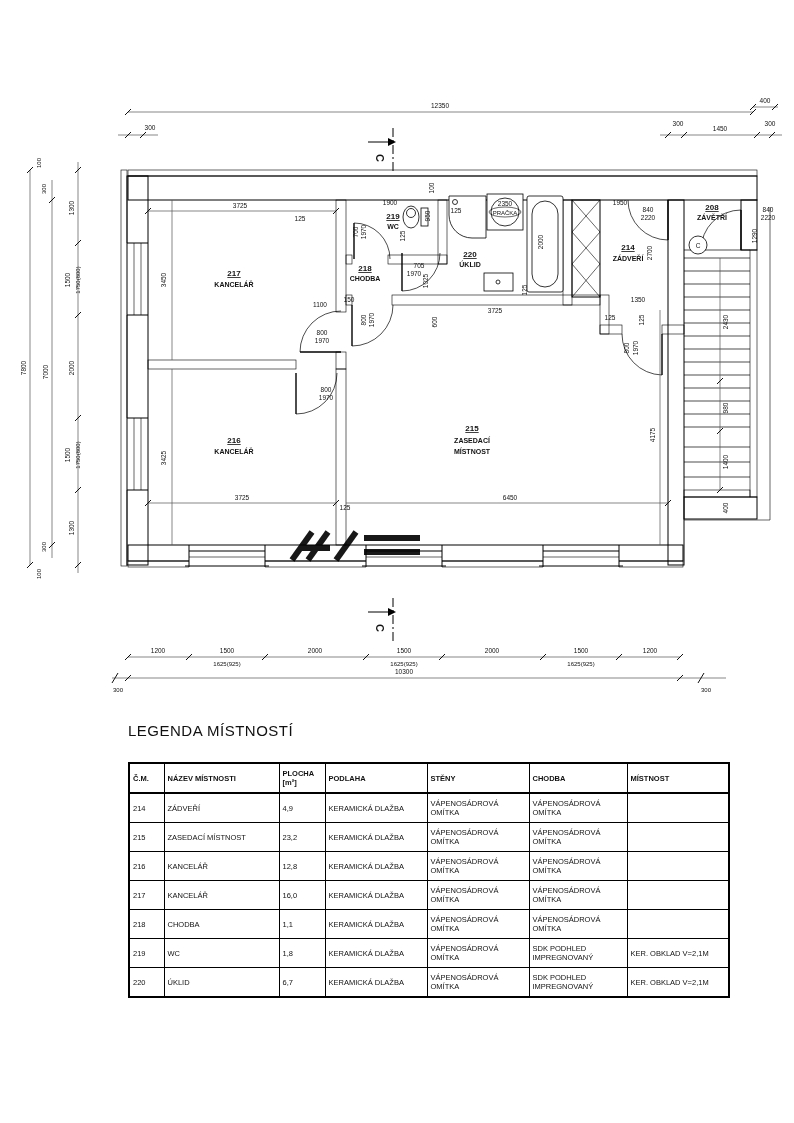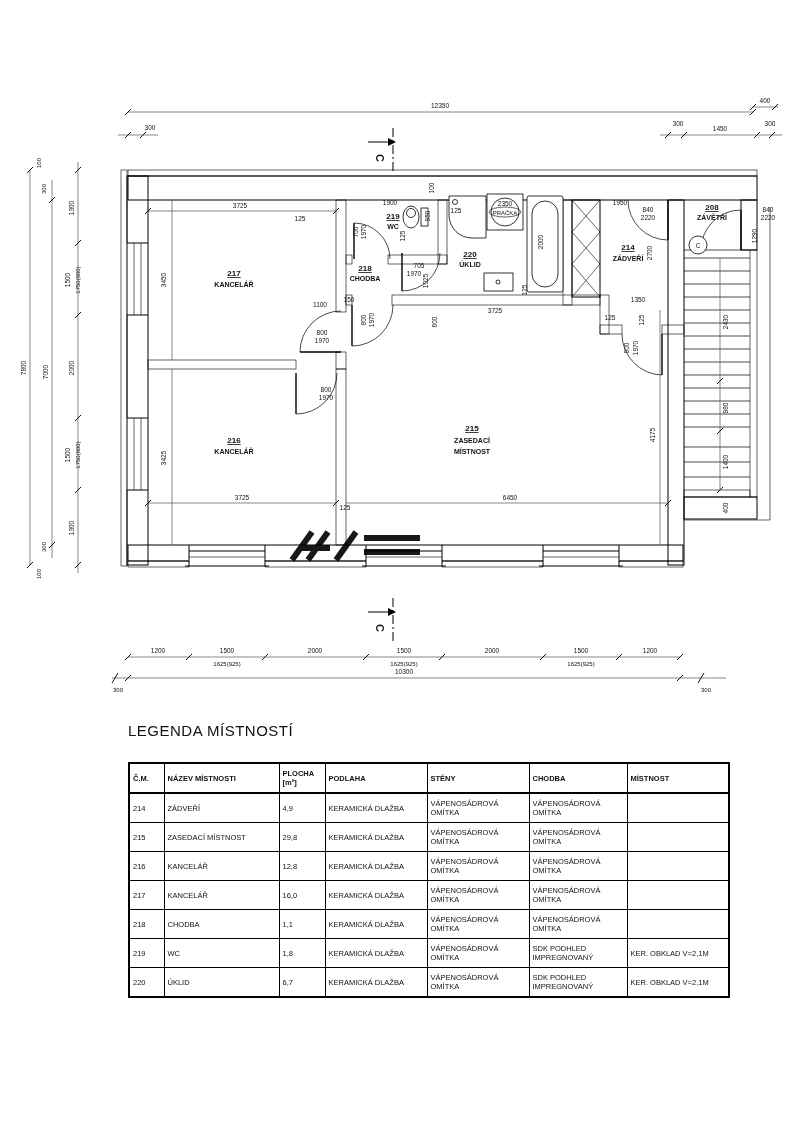--- a/index.html
+++ b/index.html
@@ -430,7 +430,7 @@
   <tr>
     <td class="cm">215</td>
     <td>ZASEDACÍ MÍSTNOST</td>
-    <td class="pl">29,8</td>
+    <td class="pl">23,2</td>
     <td>KERAMICKÁ DLAŽBA</td>
     <td>VÁPENOSÁDROVÁ OMÍTKA</td>
     <td>VÁPENOSÁDROVÁ OMÍTKA</td>

